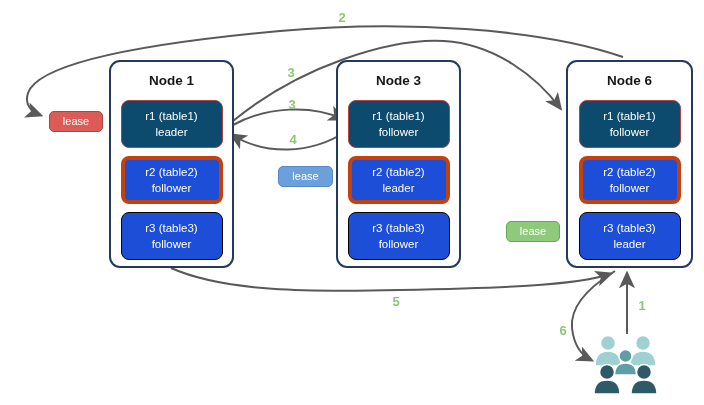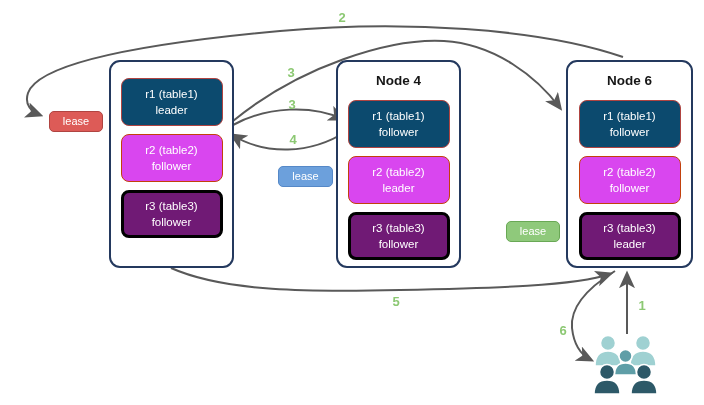--- a/index.html
+++ b/index.html
@@ -65,6 +65,7 @@
   </svg>
 
   <div class="node" style="left:109px;width:125px;">
+    <div class="node-title">Node 1</div>
     <div class="replica red">
       <span>r1 (table1)</span>
       <span>leader</span>

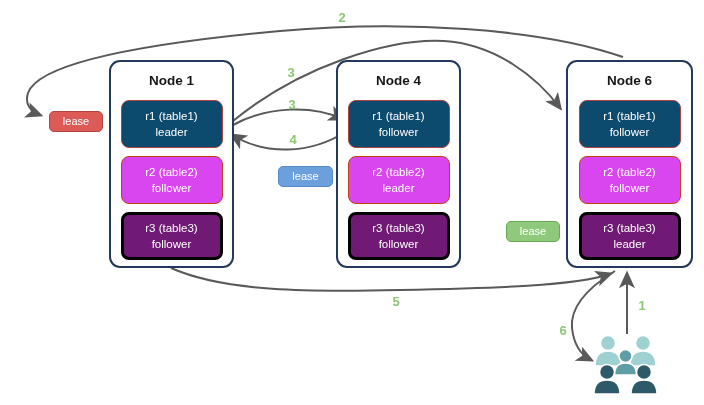--- a/index.html
+++ b/index.html
@@ -81,7 +81,7 @@
   </div>
 
   <div class="node" style="left:336px;width:125px;">
-    <div class="node-title">Node 4</div>
+    <div class="node-title">Node 3</div>
     <div class="replica red">
       <span>r1 (table1)</span>
       <span>follower</span>

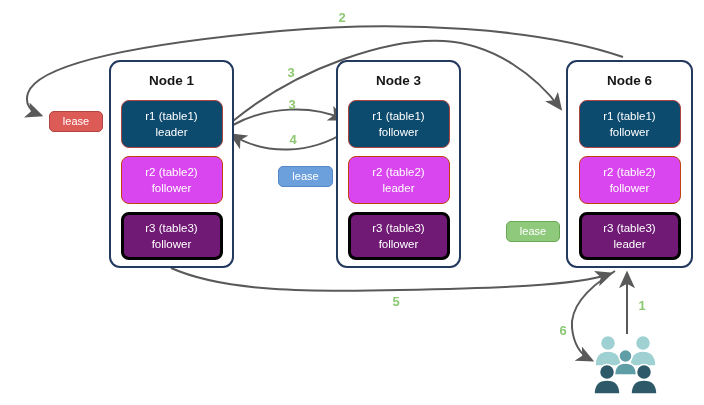--- a/index.html
+++ b/index.html
@@ -25,7 +25,7 @@
   }
   .replica span{display:block;}
   .replica.red{background:#0c4a6e;border:1px solid #b04441;}
-  .replica.blue{background:#d946ef;border:1px solid #c2410c;}
+  .replica.blue{background:#1d4ed8;border:4px solid #c2410c;}
   .replica.green{background:#701a75;border:3px solid #000000;}
 
   .lease{

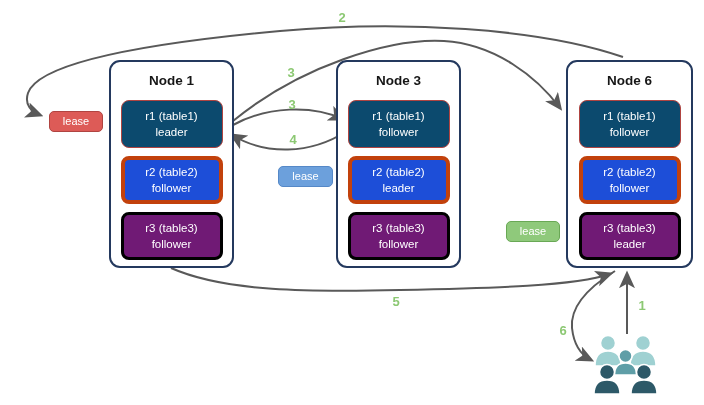--- a/index.html
+++ b/index.html
@@ -26,7 +26,7 @@
   .replica span{display:block;}
   .replica.red{background:#0c4a6e;border:1px solid #b04441;}
   .replica.blue{background:#1d4ed8;border:4px solid #c2410c;}
-  .replica.green{background:#701a75;border:3px solid #000000;}
+  .replica.green{background:#1d4ed8;border:1px solid #000000;}
 
   .lease{
     position:absolute;box-sizing:border-box;border-radius:5px;

